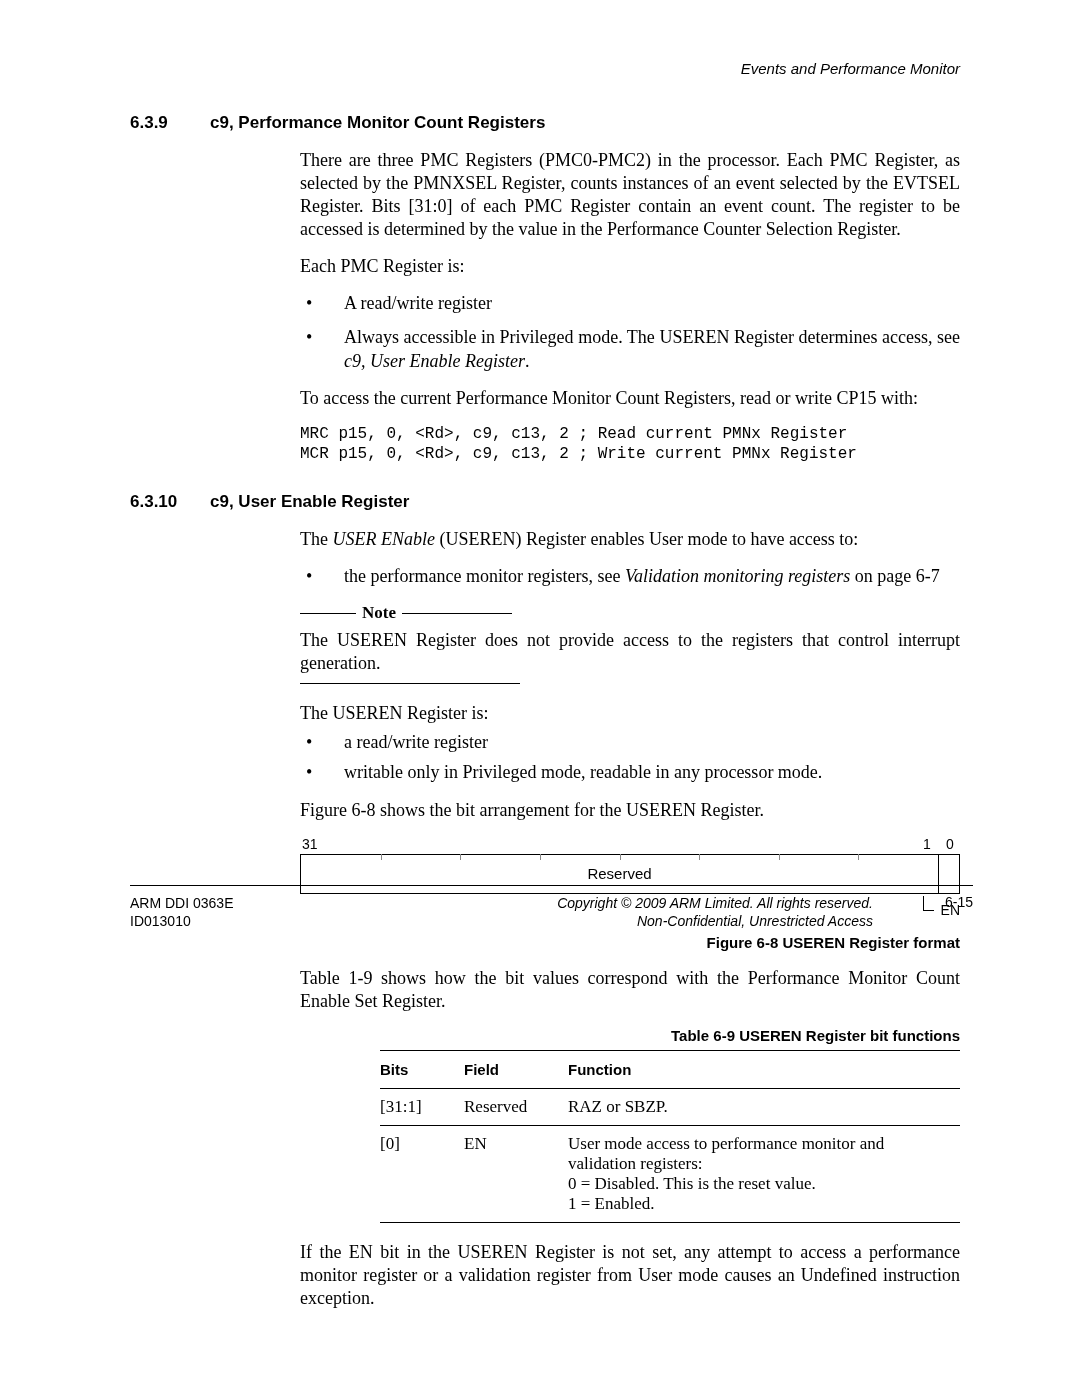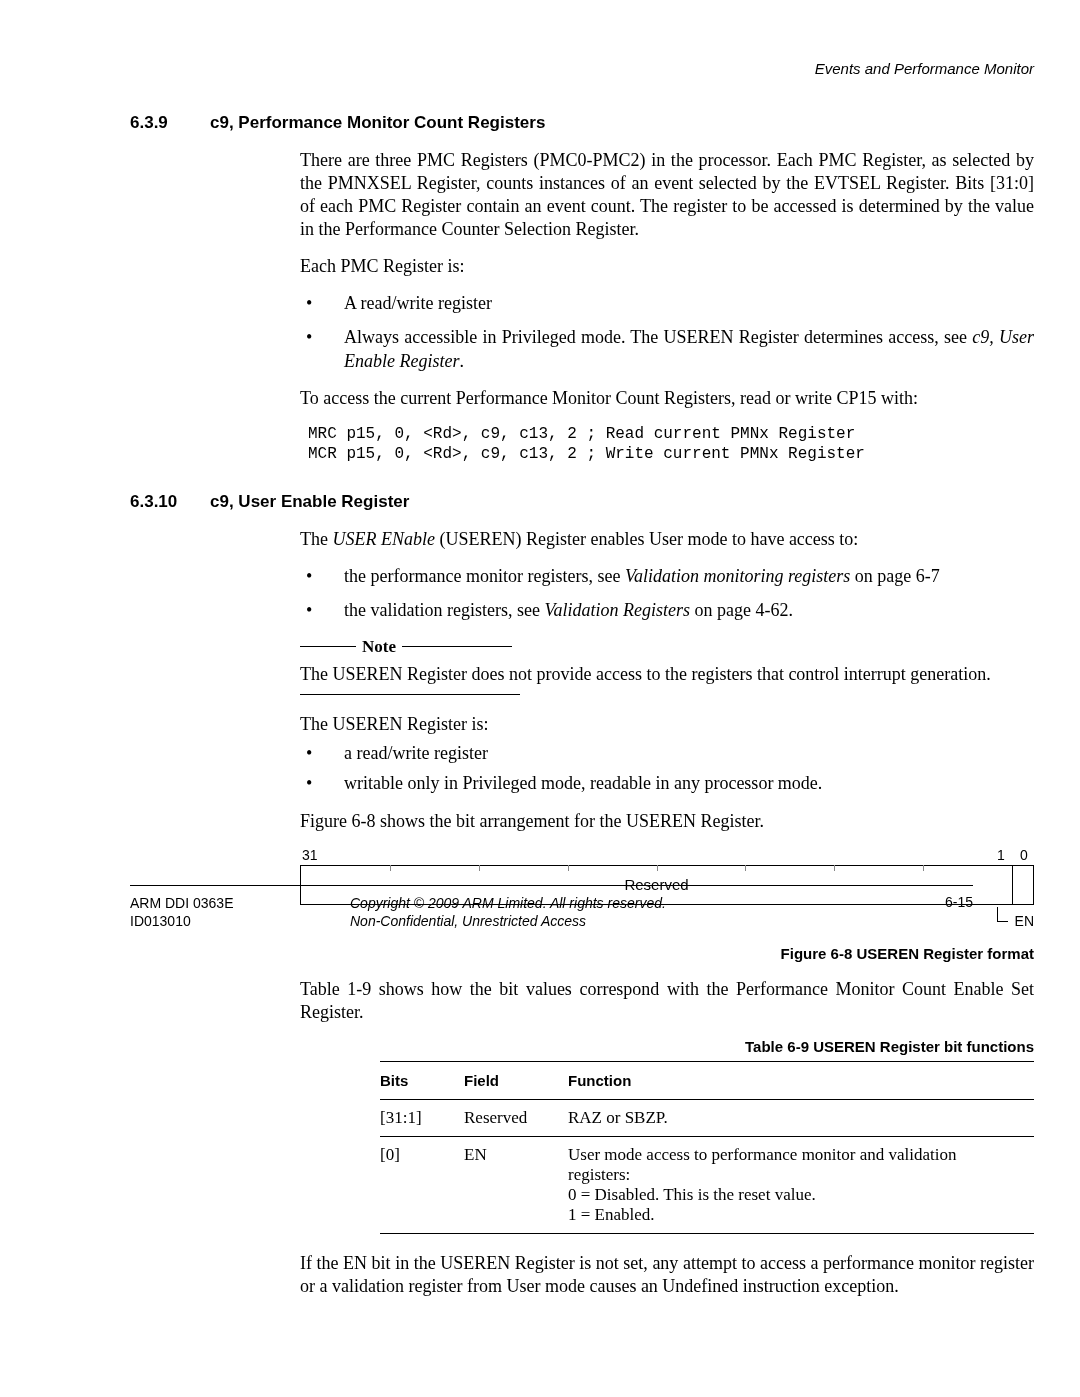--- a/index.html
+++ b/index.html
@@ -17,7 +17,7 @@
     width: 1080px;
     height: 978px;
     box-sizing: border-box;
-    padding: 60px 46px 0 130px;
+    padding: 60px 120px 0 130px;
   }
   .running-head {
     font-family: Arial, Helvetica, sans-serif;

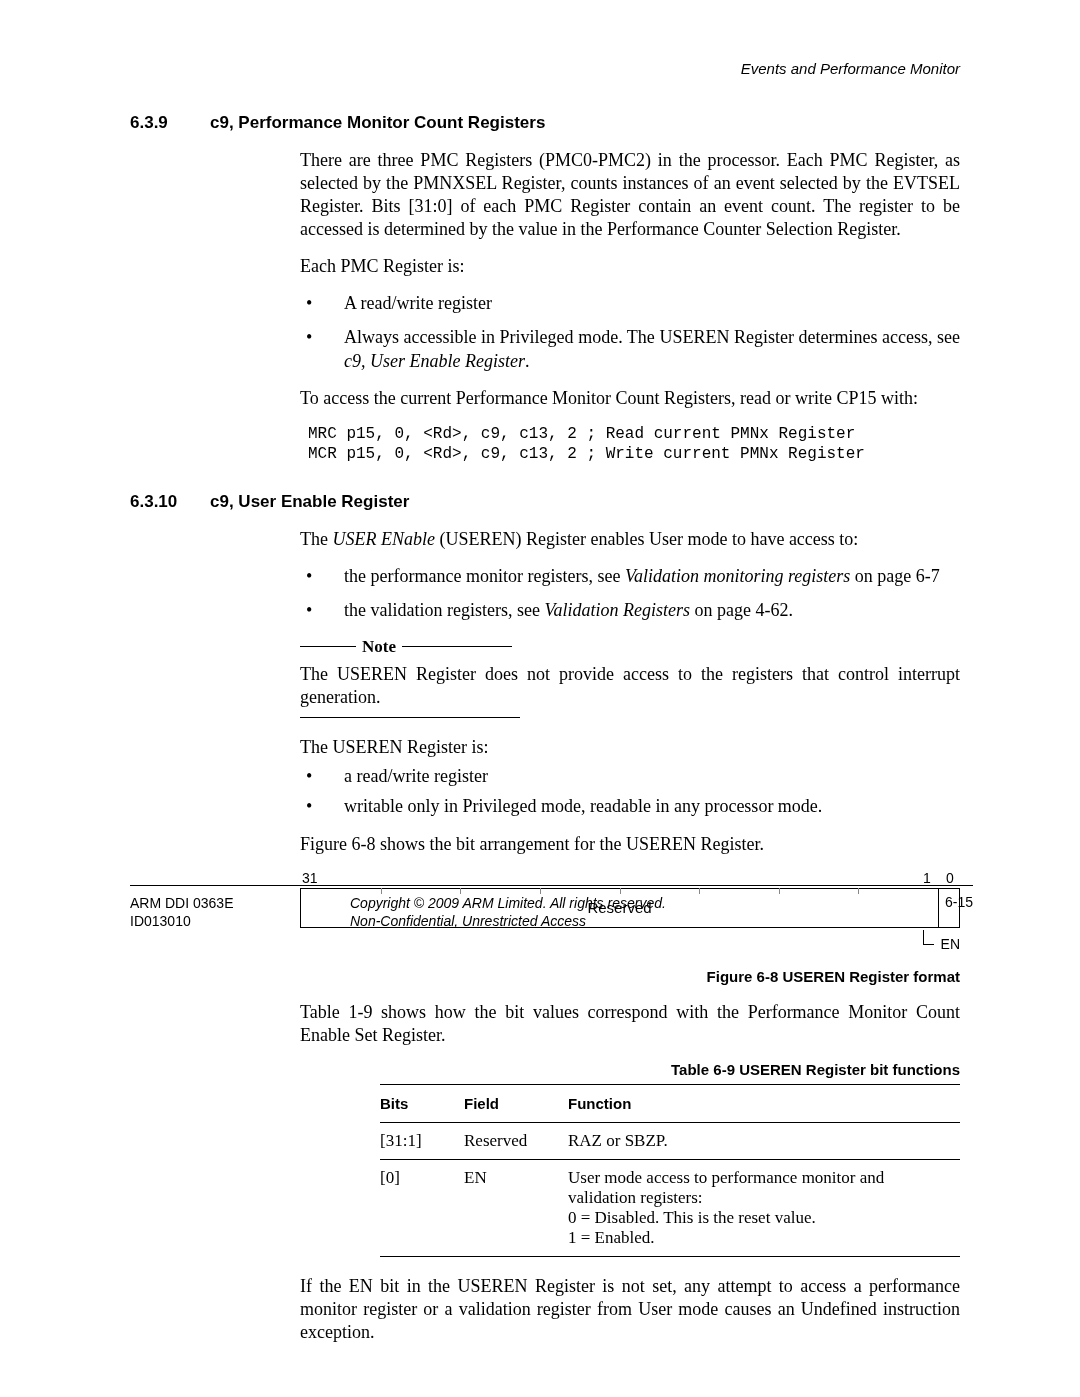--- a/index.html
+++ b/index.html
@@ -76,7 +76,7 @@
     font-family: "Courier New", monospace;
     font-size: 16px;
     white-space: pre;
-    margin: 4px 0 20px 8px;
+    margin: 4px 0 20px 0;
     line-height: 1.25;
   }
   .italic { font-style: italic; }

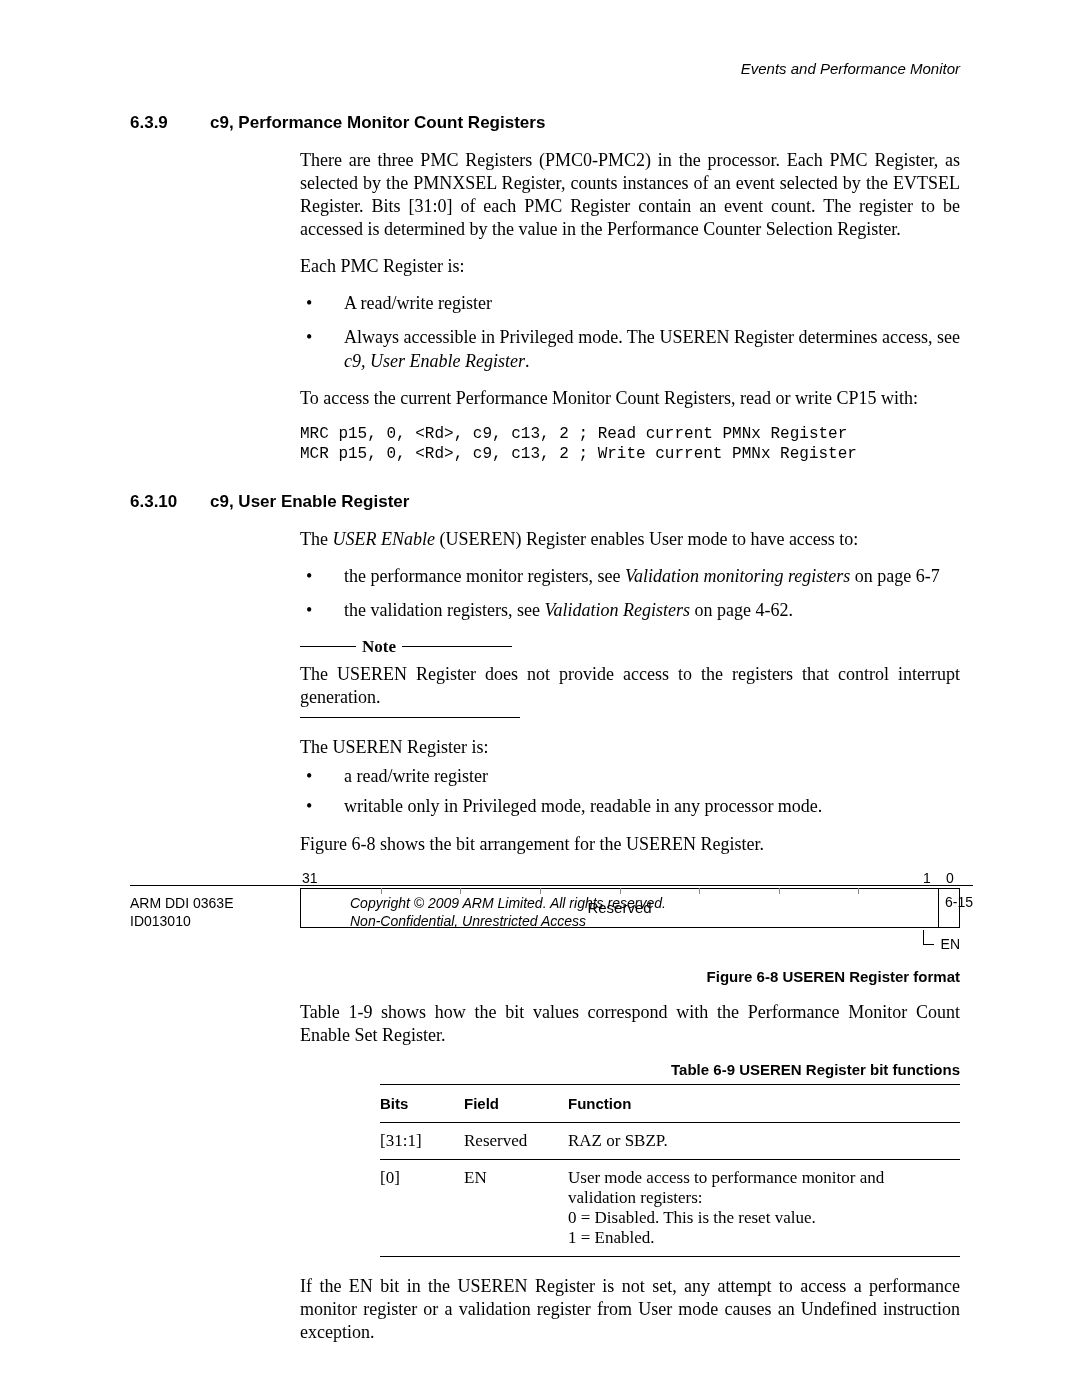--- a/index.html
+++ b/index.html
@@ -265,9 +265,6 @@
     <ul class="bullets">
       <li>
         <span>the performance monitor registers, see </span><span class="italic">Validation monitoring registers</span><span> on page 6-7</span>
-      </li>
-      <li>
-        <span>the validation registers, see </span><span class="italic">Validation Registers</span><span> on page 4-62.</span>
       </li>
     </ul>
 

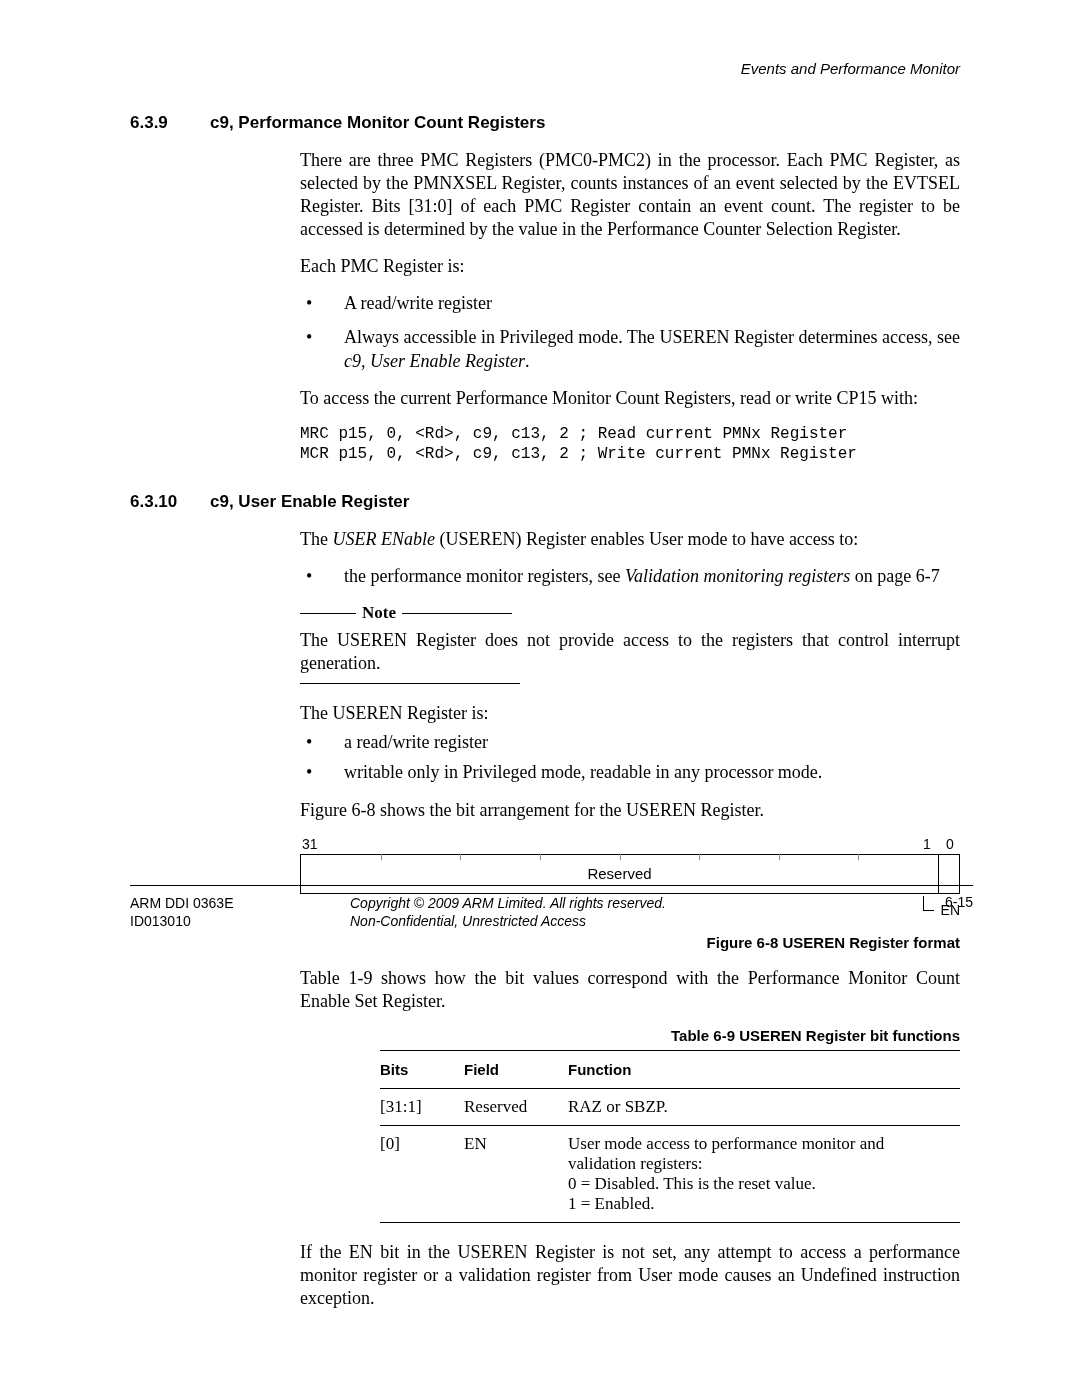--- a/index.html
+++ b/index.html
@@ -216,7 +216,7 @@
   }
   .footer .center {
     flex: 1;
-    text-align: left;
+    text-align: right;
     font-style: italic;
     font-family: Arial, Helvetica, sans-serif;
     line-height: 1.3;

